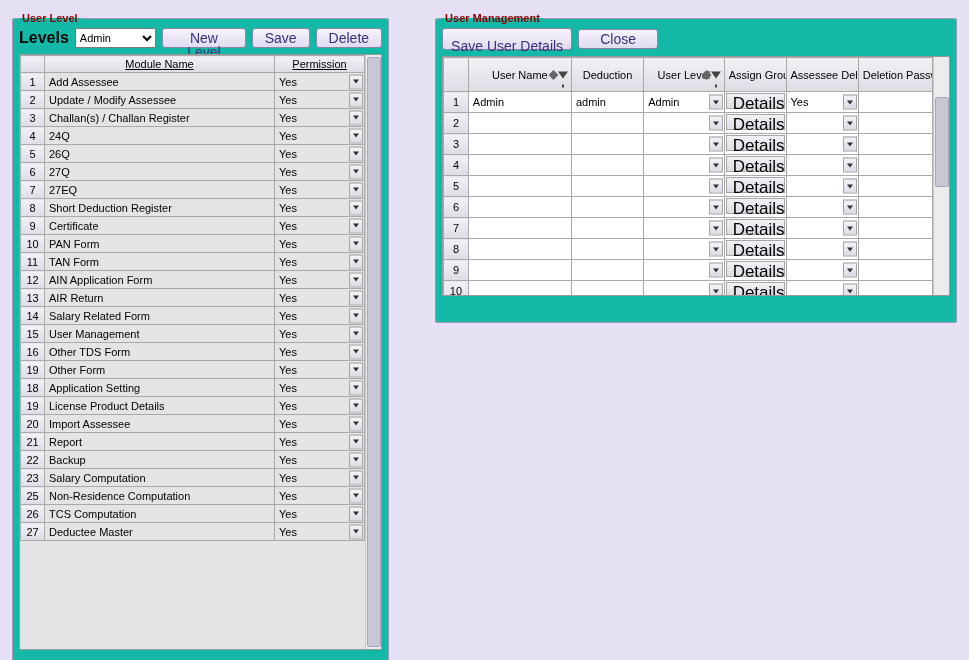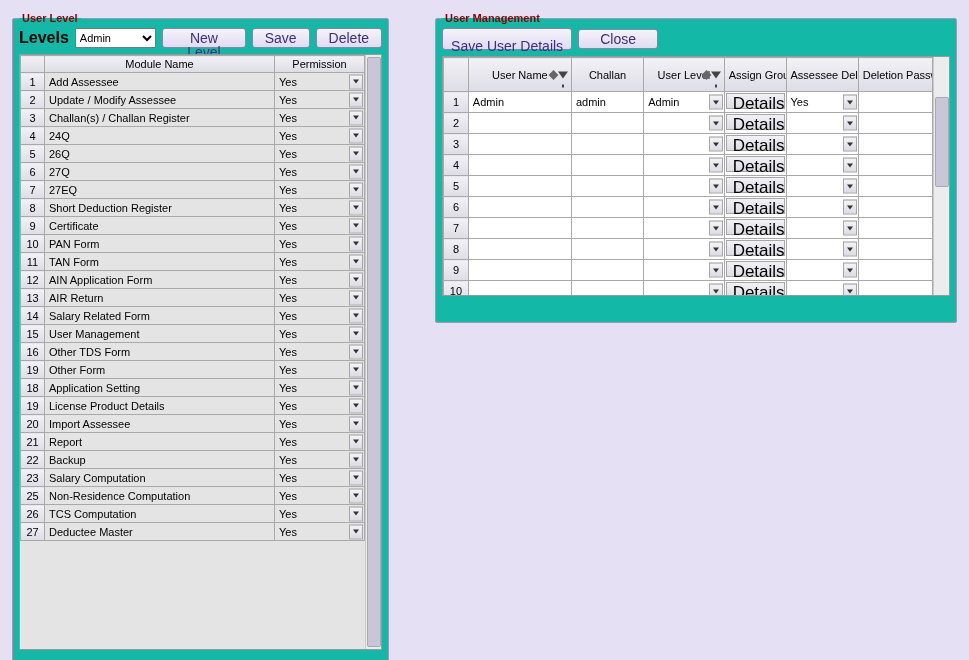--- a/index.html
+++ b/index.html
@@ -106,7 +106,7 @@
     height: 34px;
     position: relative;
   }
-  table.grid th.short { height: 16px; }
+  table.grid th.short { height: 16px; text-decoration: underline; }
   table.grid td.rownum {
     background: linear-gradient(#f1f1f6, #dedde6);
     text-align: center;

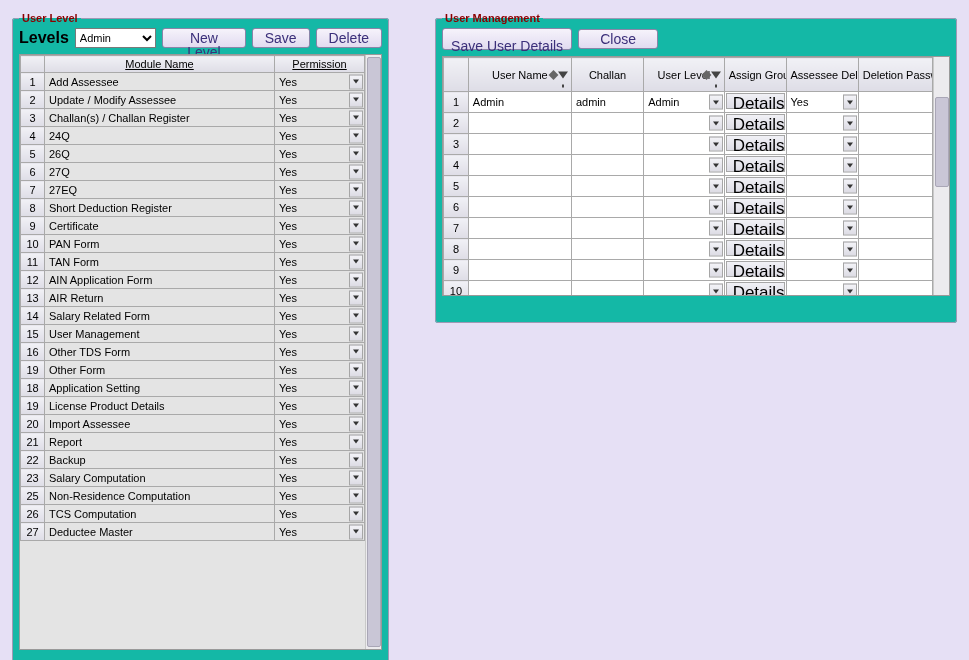--- a/index.html
+++ b/index.html
@@ -378,7 +378,7 @@
               <span class="funnel"></span>
             </span>
           </th>
-          <th>Challan</th>
+          <th>Deduction</th>
           <th>
             <span>User Level</span>
             <span class="sort-flt">

